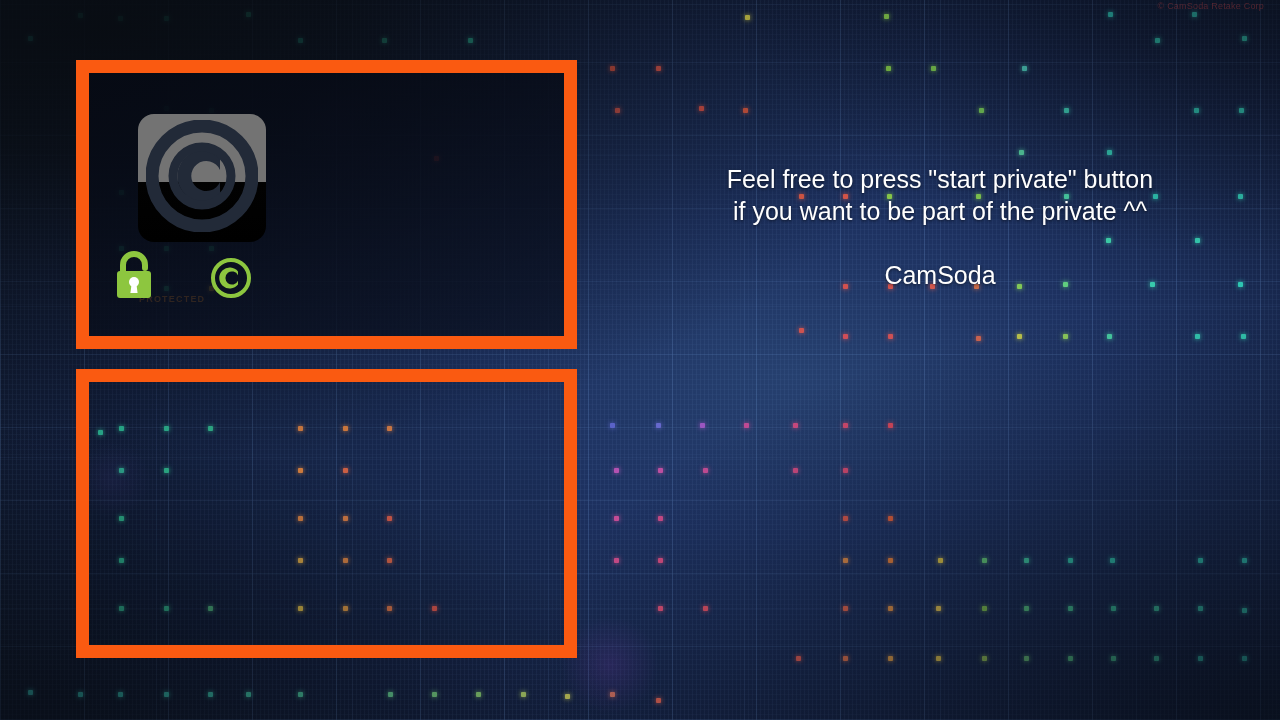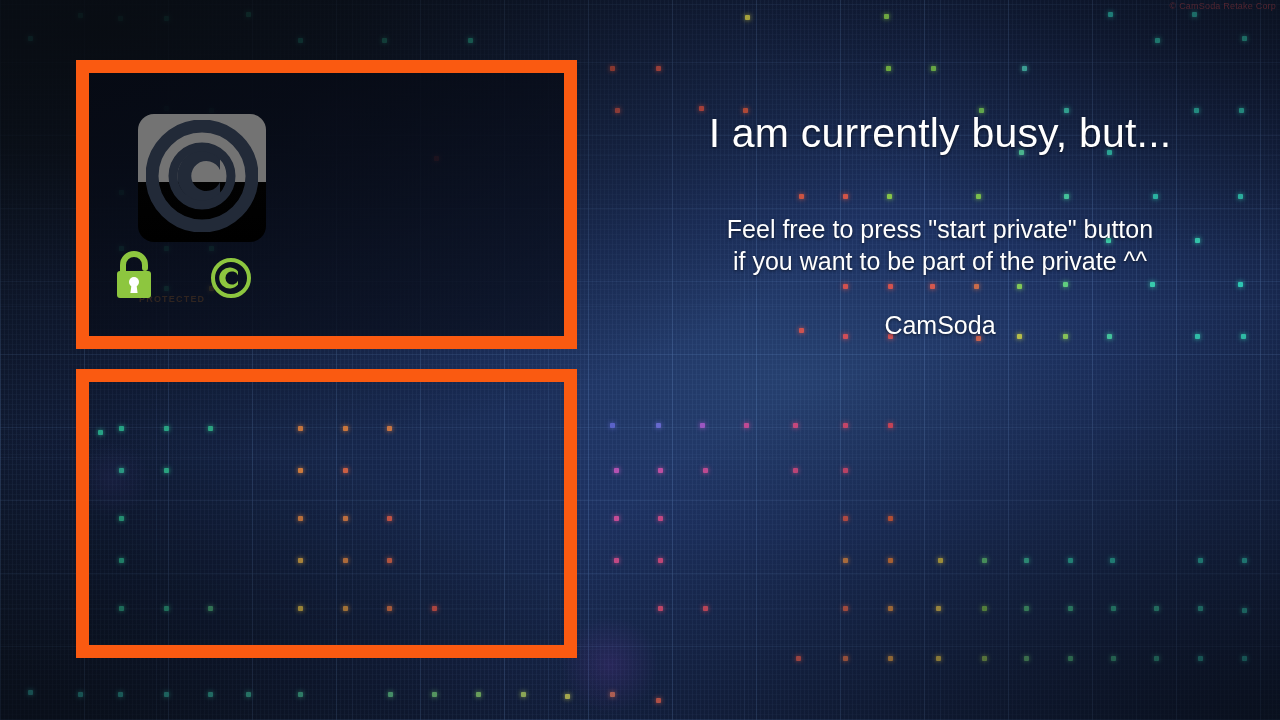--- a/index.html
+++ b/index.html
@@ -171,7 +171,7 @@
   
   #watermark {
     position: absolute;
-    right: 4px;
+    right: 16px;
     top: 1px;
     font-size: 9px;
     color: rgba(190,60,60,0.38);

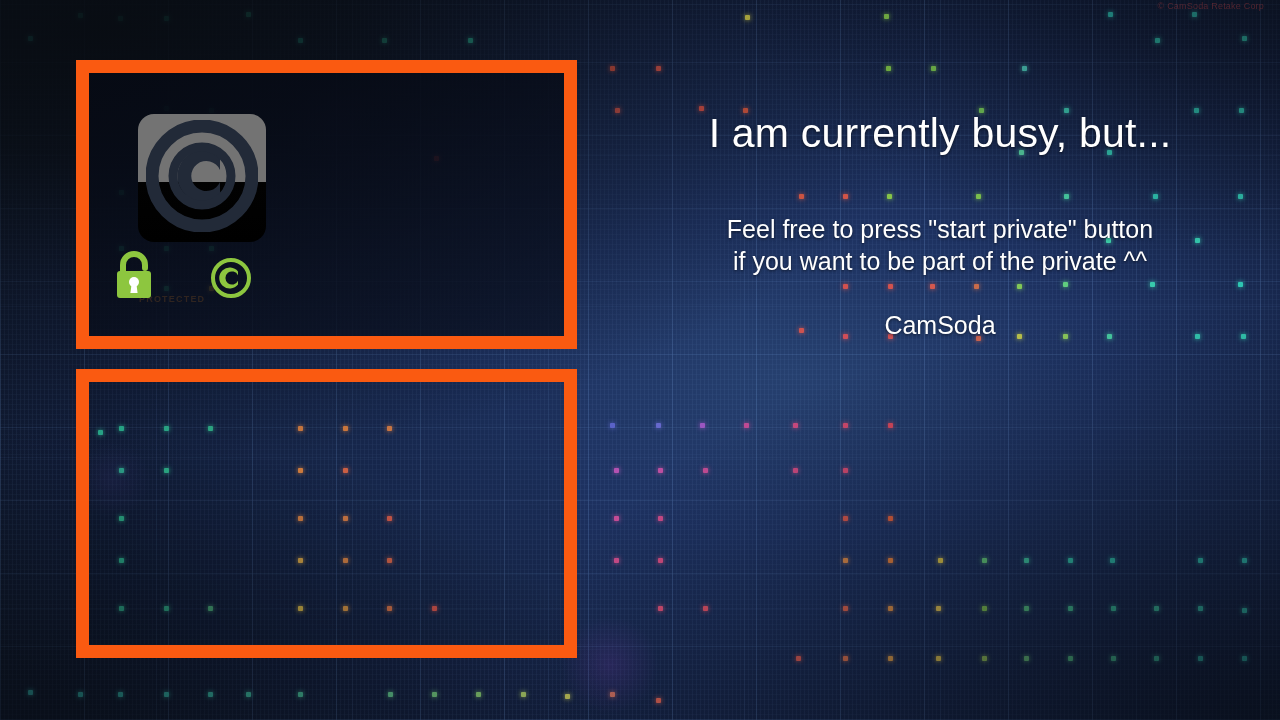--- a/index.html
+++ b/index.html
@@ -382,7 +382,6 @@
   <div class="vbox" id="box-bottom"></div>
 
   <div id="message">
-    <h1 id="msg-title">I am currently busy, but...</h1>
     <div id="msg-body-wrap">
       <p class="msg-body">Feel free to press "start private" button</p>
       <p class="msg-body">if you want to be part of the private ^^</p>

